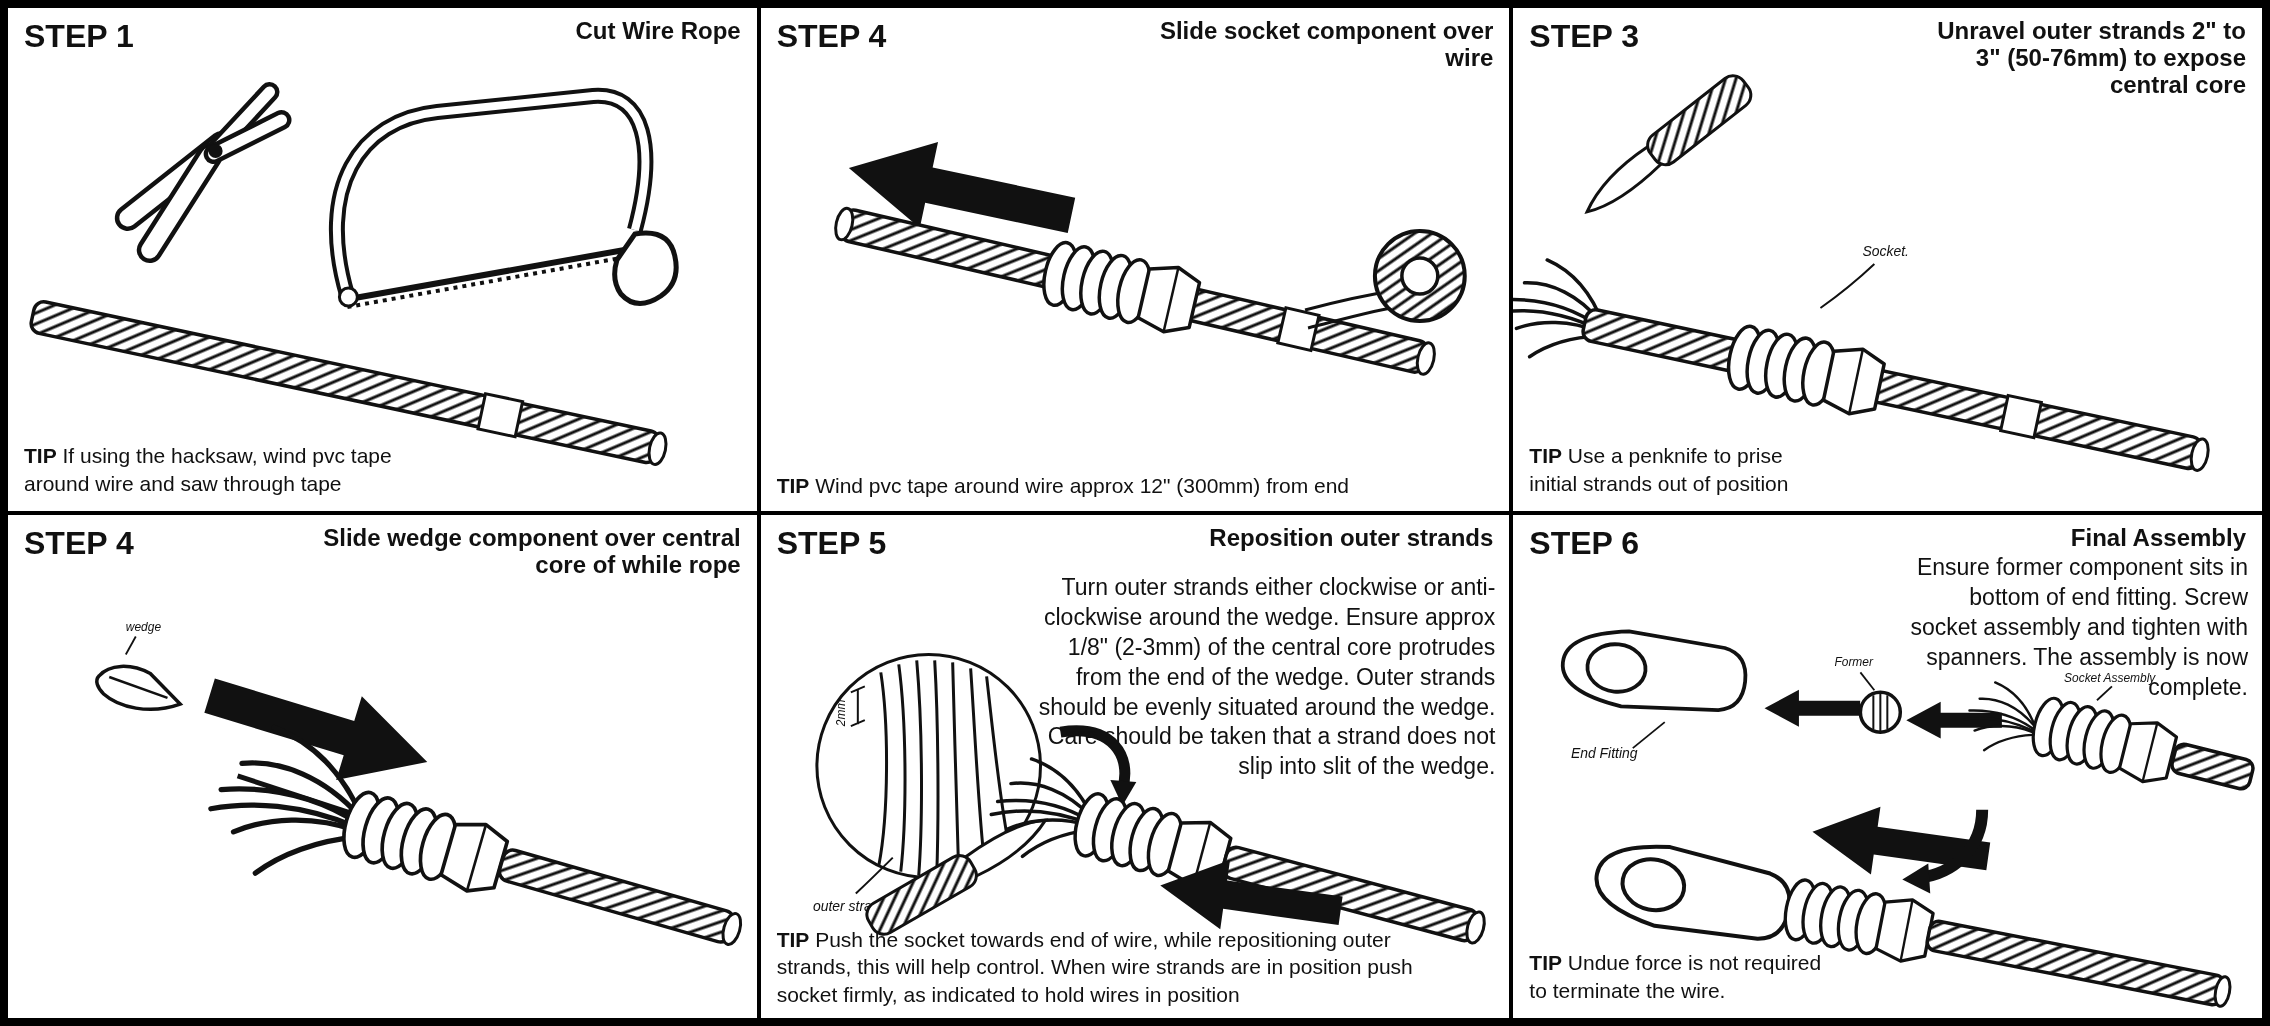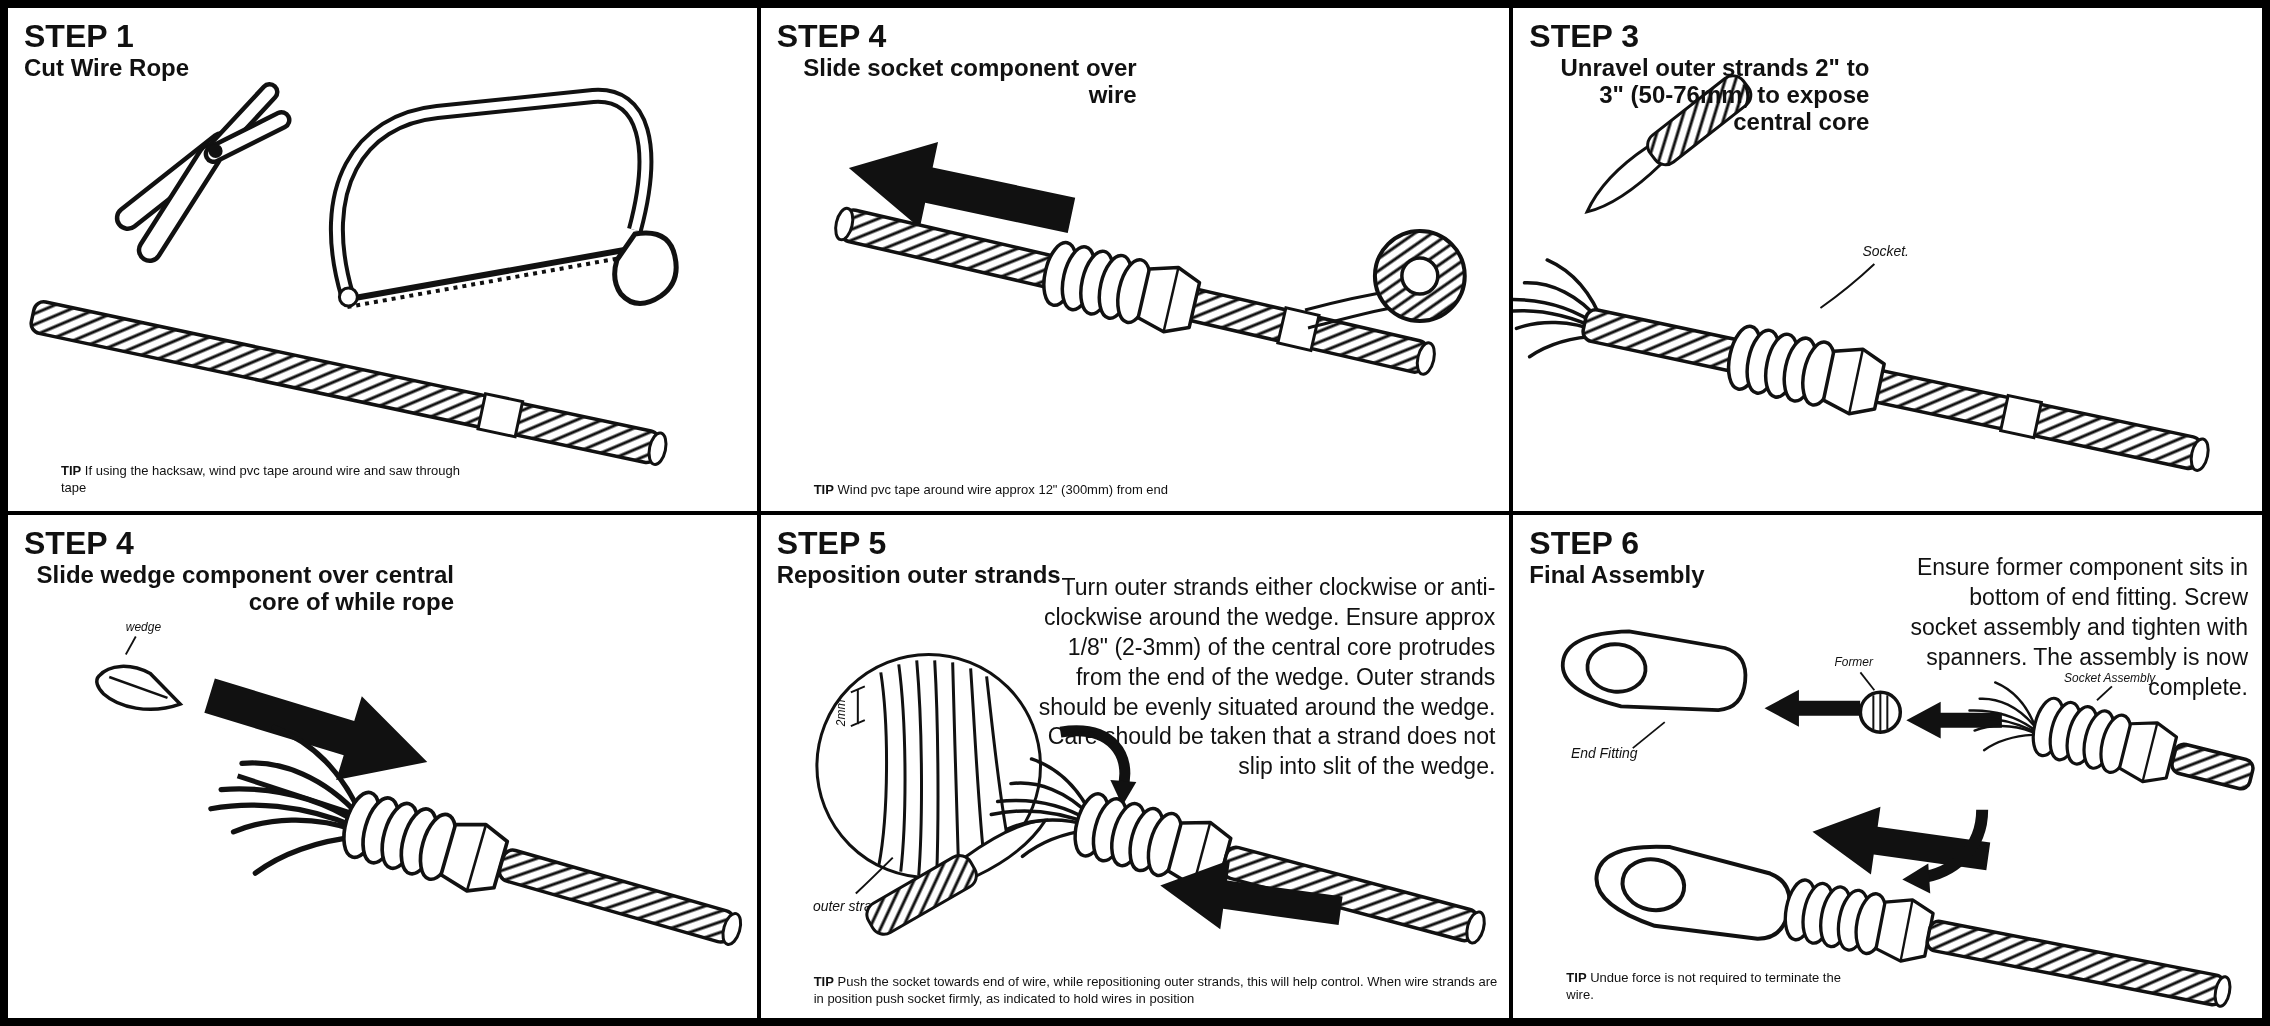--- a/index.html
+++ b/index.html
@@ -18,7 +18,7 @@
   .panel-header {
     position:absolute; top:10px; left:16px; right:16px;
     display:flex; justify-content:space-between; align-items:flex-start;
-    z-index:3; pointer-events:none;flex-direction:column;
+    z-index:3; pointer-events:none;
   }
   .step-label { font-size:32px; font-weight:700; white-space:nowrap; }
   .panel-title { font-size:24px; font-weight:700; text-align:right; line-height:1.12; }

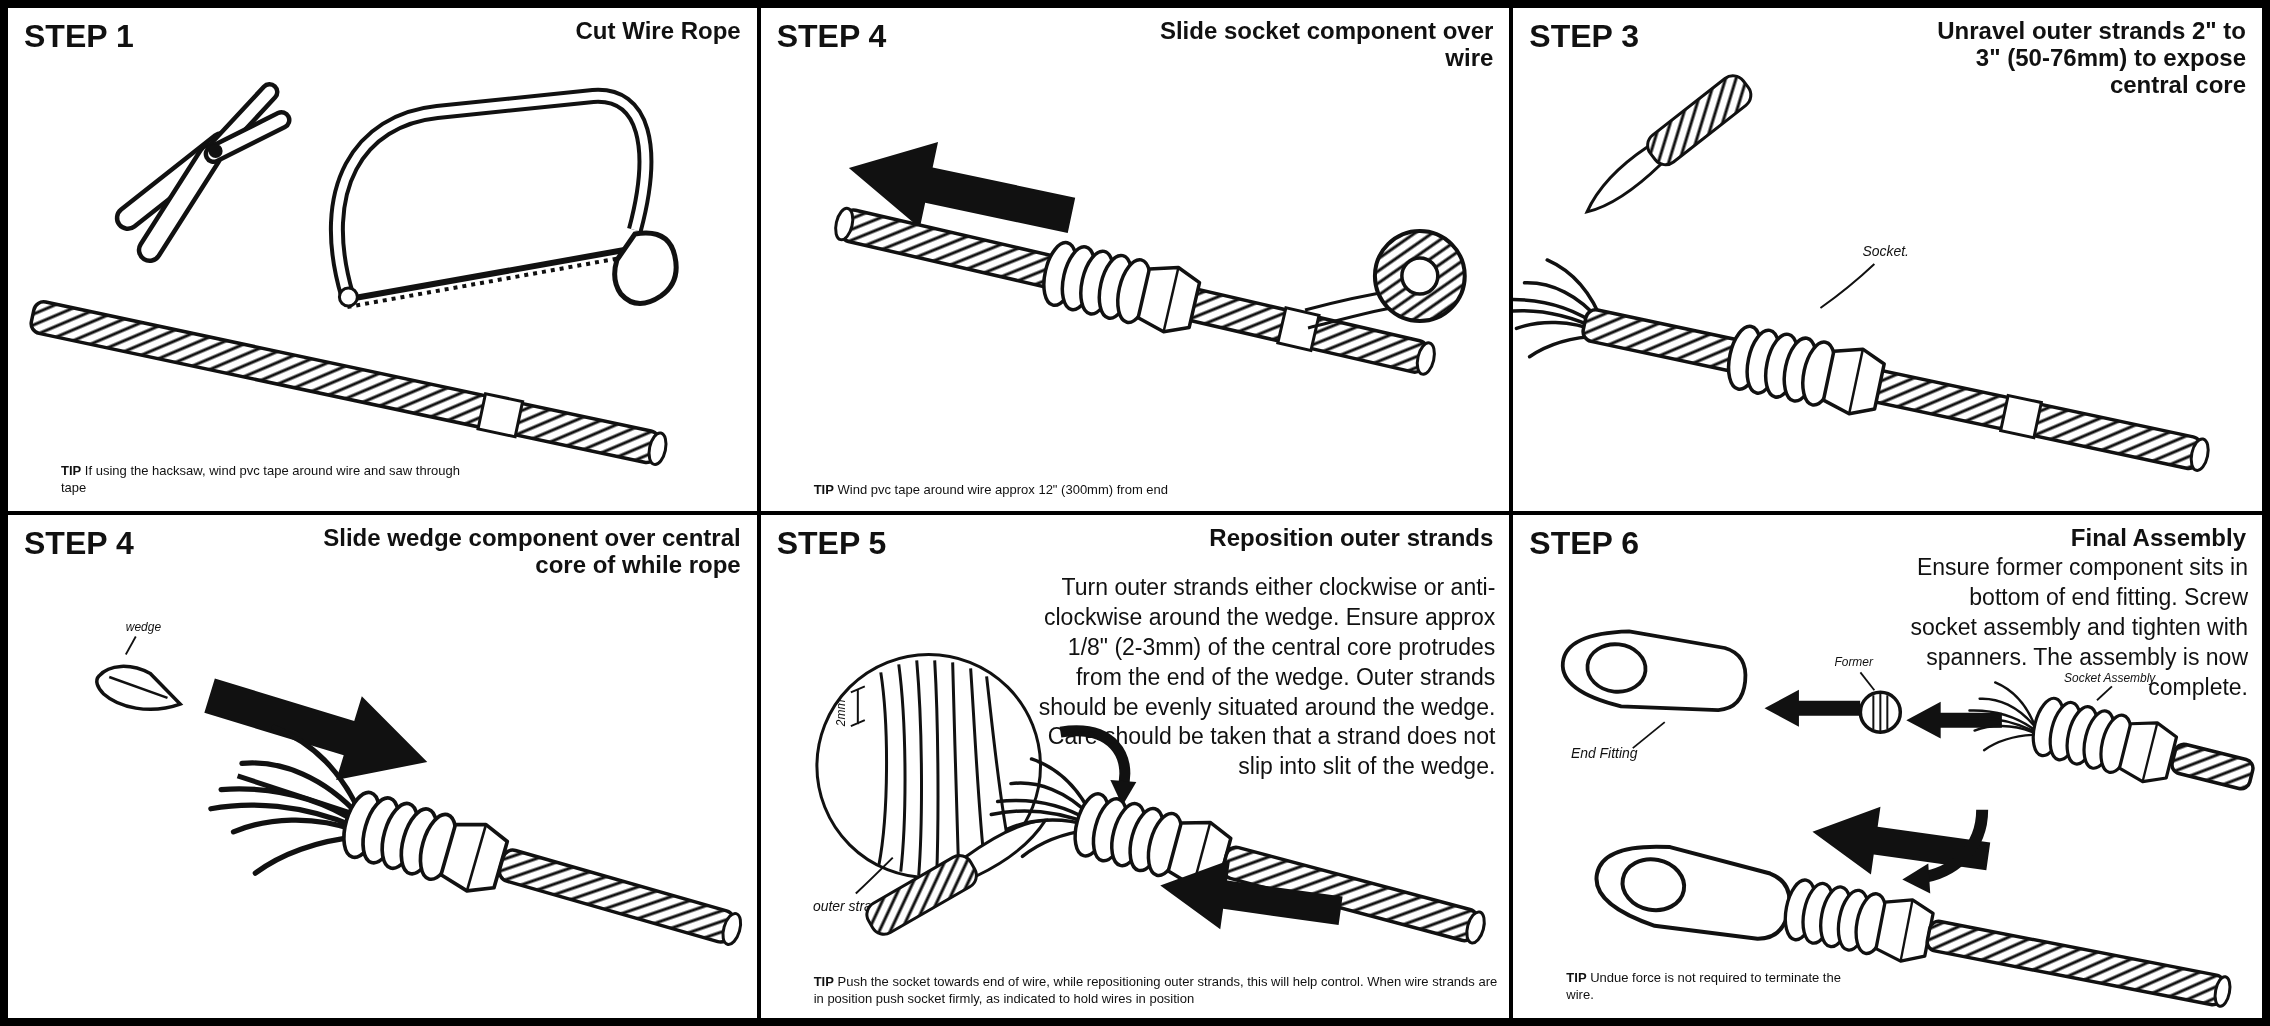--- a/index.html
+++ b/index.html
@@ -28,7 +28,7 @@
   .body-text { position:absolute; font-size:23px; line-height:1.3; text-align:right; z-index:2; }
   .body-5 { top:58px; right:14px; width:470px; }
   .body-6 { top:38px; right:14px; width:345px; }
-  .tip { position:absolute; left:16px; font-size:13px; line-height:1.3; z-index:3;margin-left:37px; }
+  .tip { position:absolute; left:16px; font-size:21px; line-height:1.3; z-index:3; }
   .tip b { font-weight:700; }
   .tip-1 { bottom:14px; width:420px; }
   .tip-2 { bottom:12px; width:680px; }

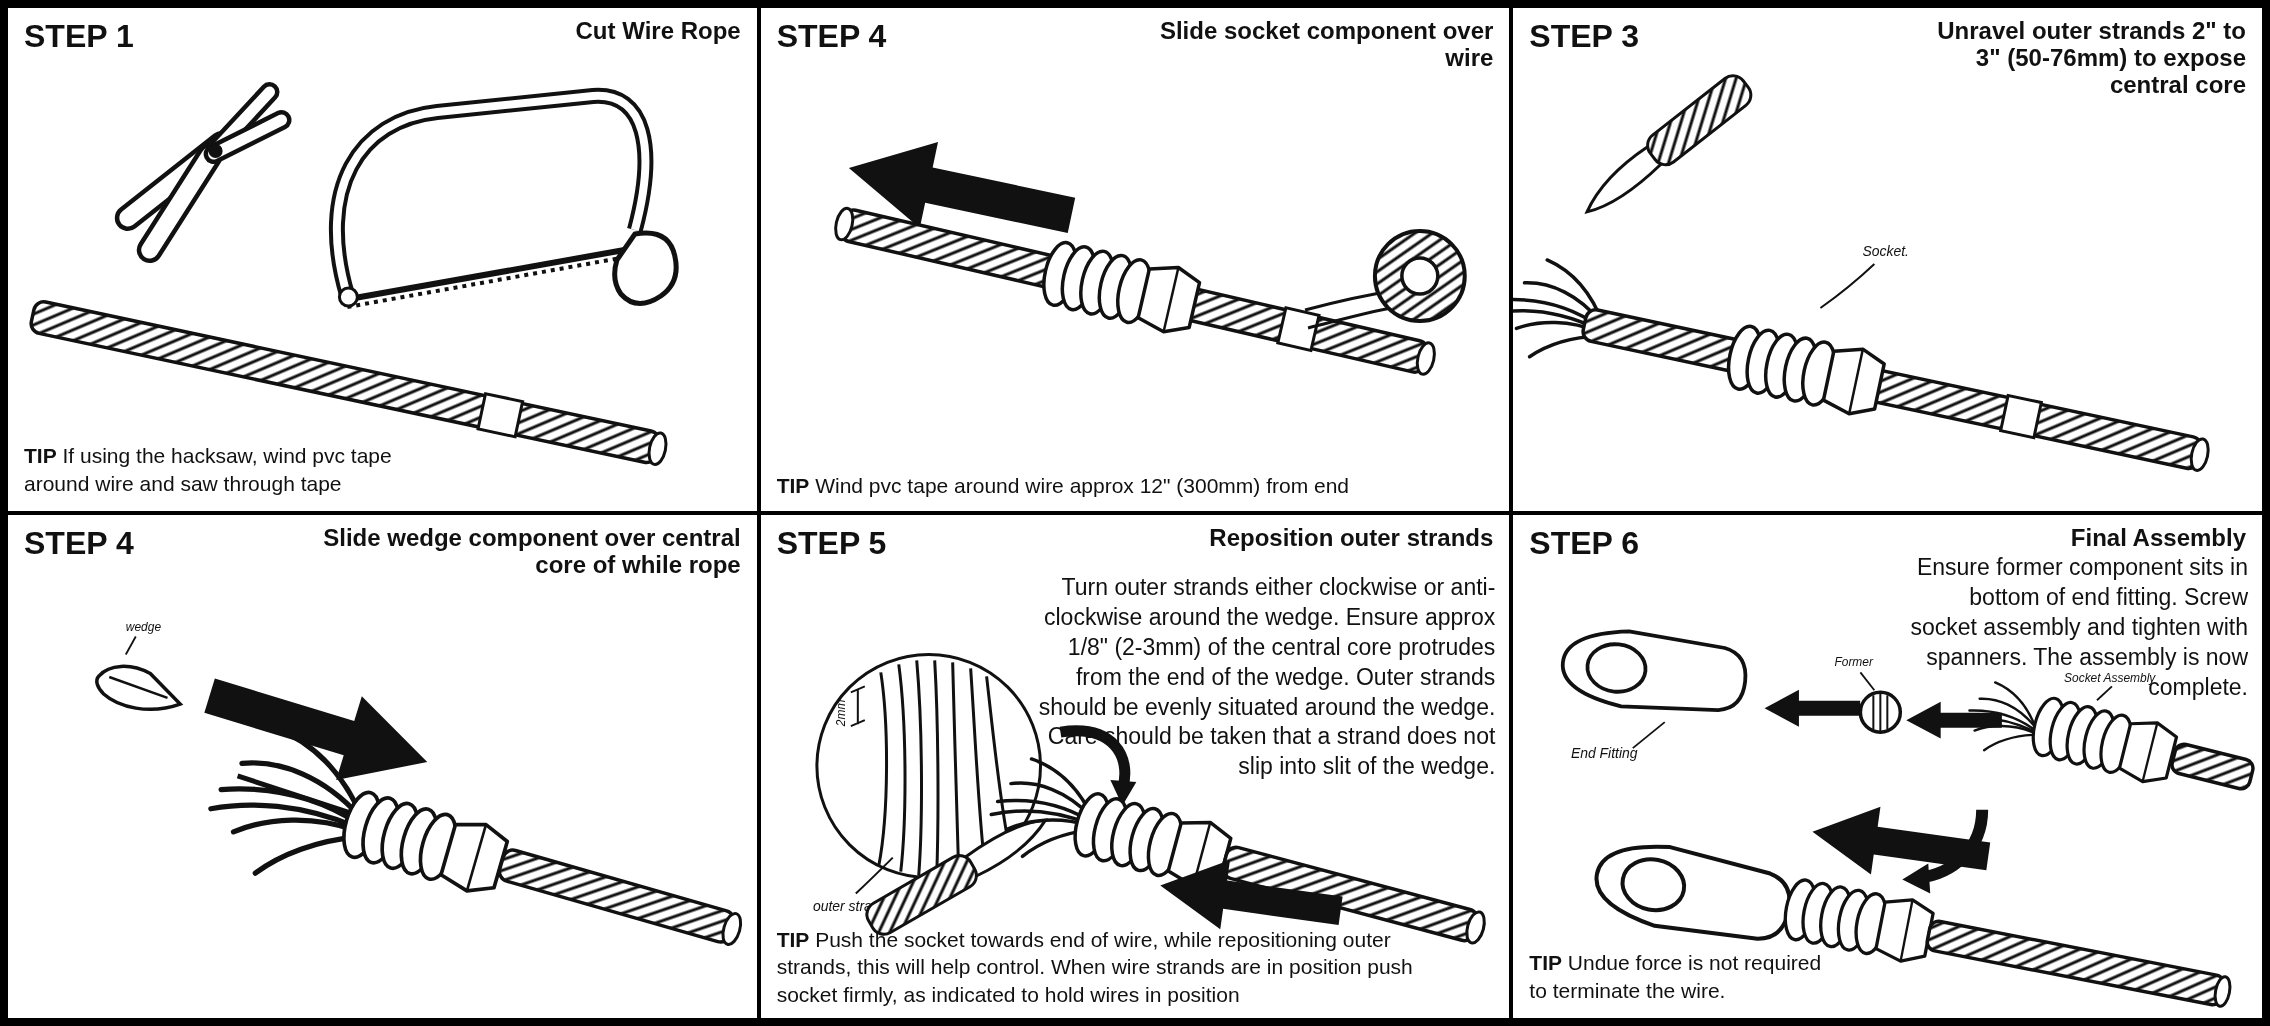--- a/index.html
+++ b/index.html
@@ -155,6 +155,7 @@
       <text x="350" y="248" class="anno-s">Socket.</text>
       <path d="M362,256 C345,272 325,288 308,300" fill="none" stroke="#111" stroke-width="2"></path>
     </svg>
+    <p class="tip tip-3"><b>TIP</b> <span>Use a penknife to prise initial strands out of position</span></p>
   </section>
 
   <section class="panel">

